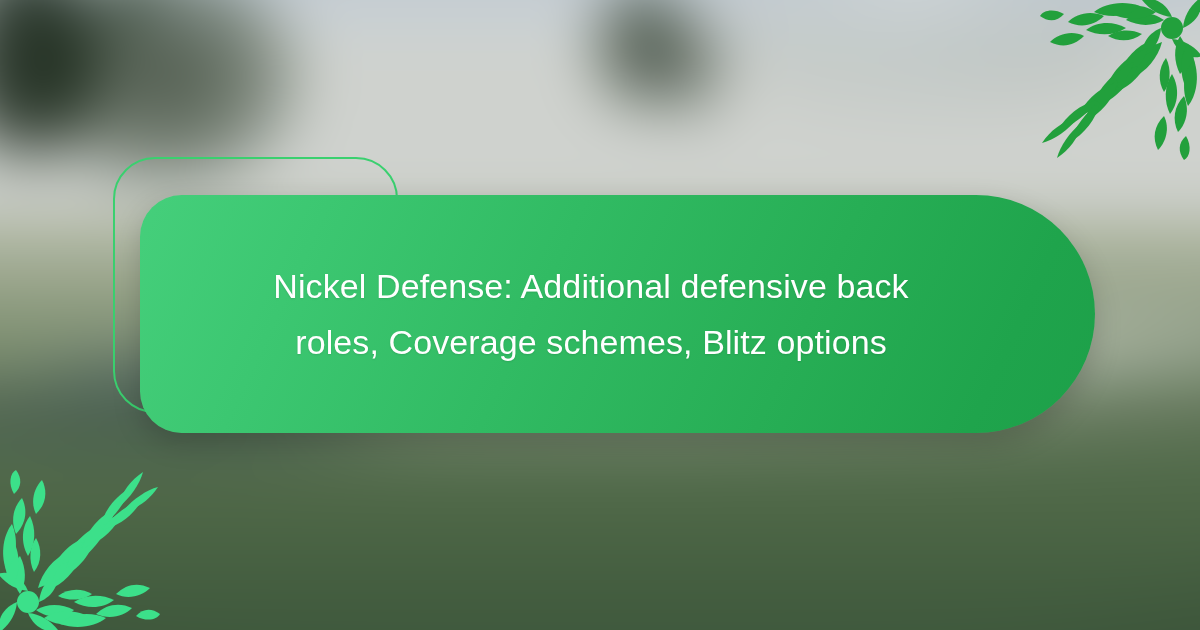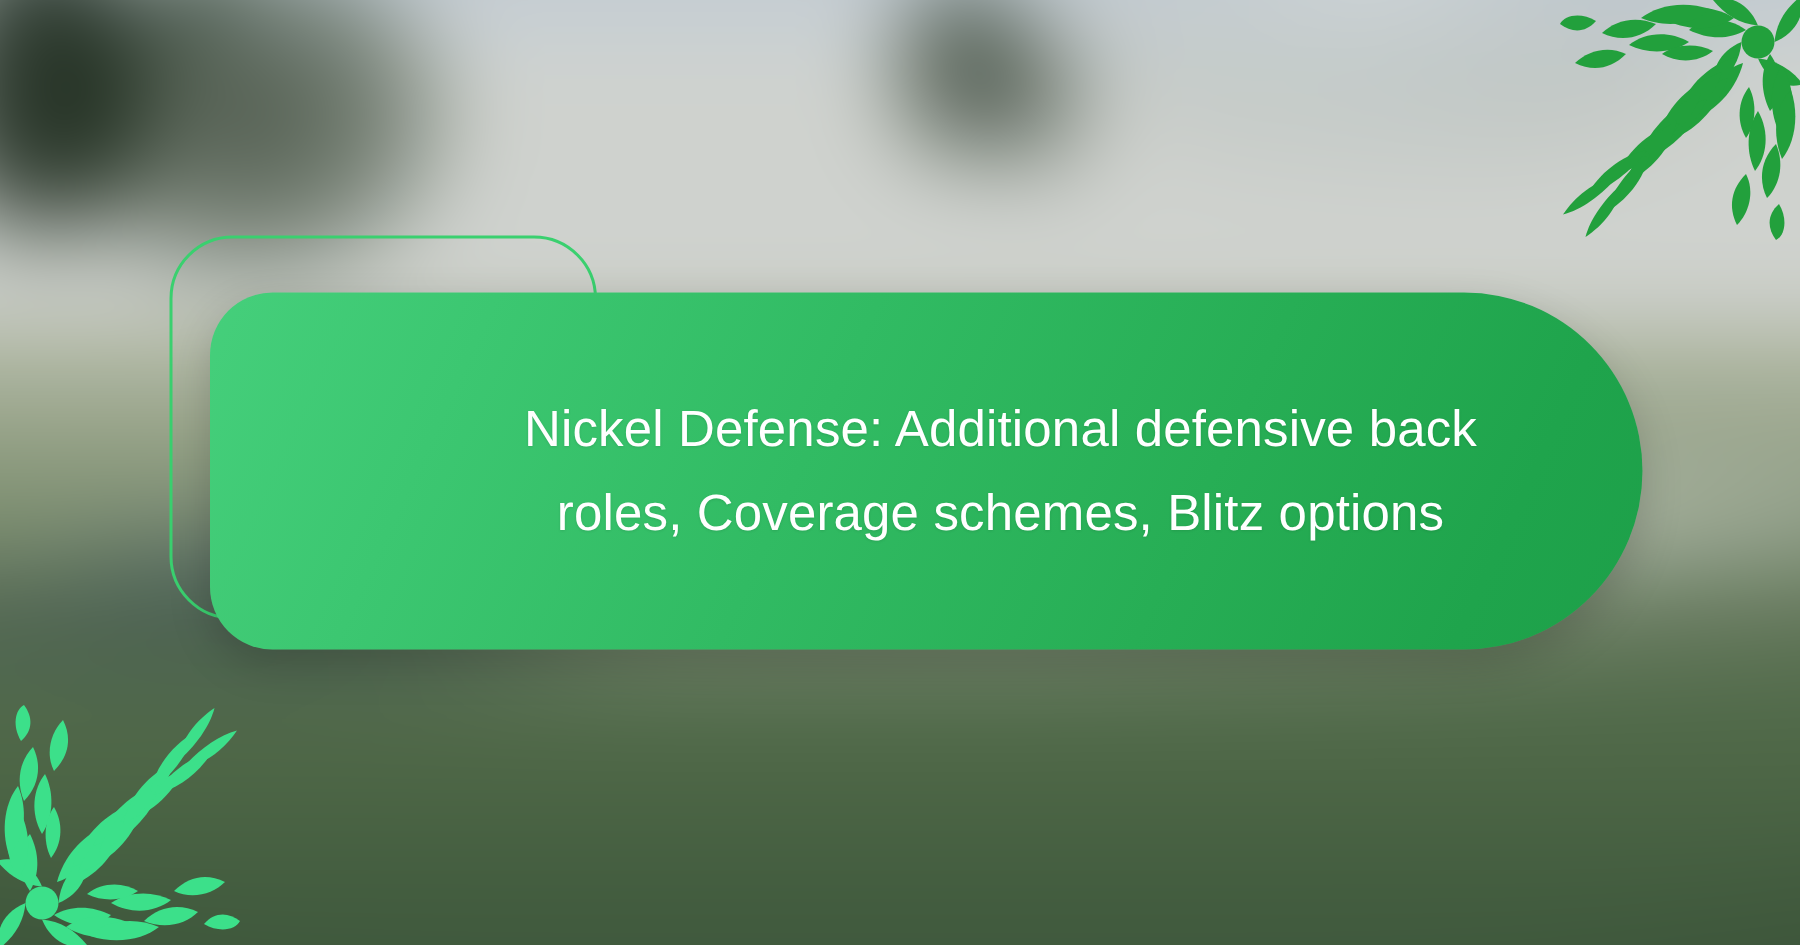--- a/index.html
+++ b/index.html
@@ -130,9 +130,9 @@
     box-shadow: 0 10px 28px rgba(0,0,0,0.18);
     display: flex;
     align-items: center;
-    justify-content: flex-end;
+    justify-content: flex-start;
     box-sizing: border-box;
-    padding: 0 68px;
+    padding: 0 91px;
   }
   #card-title {
     color: #ffffff;

